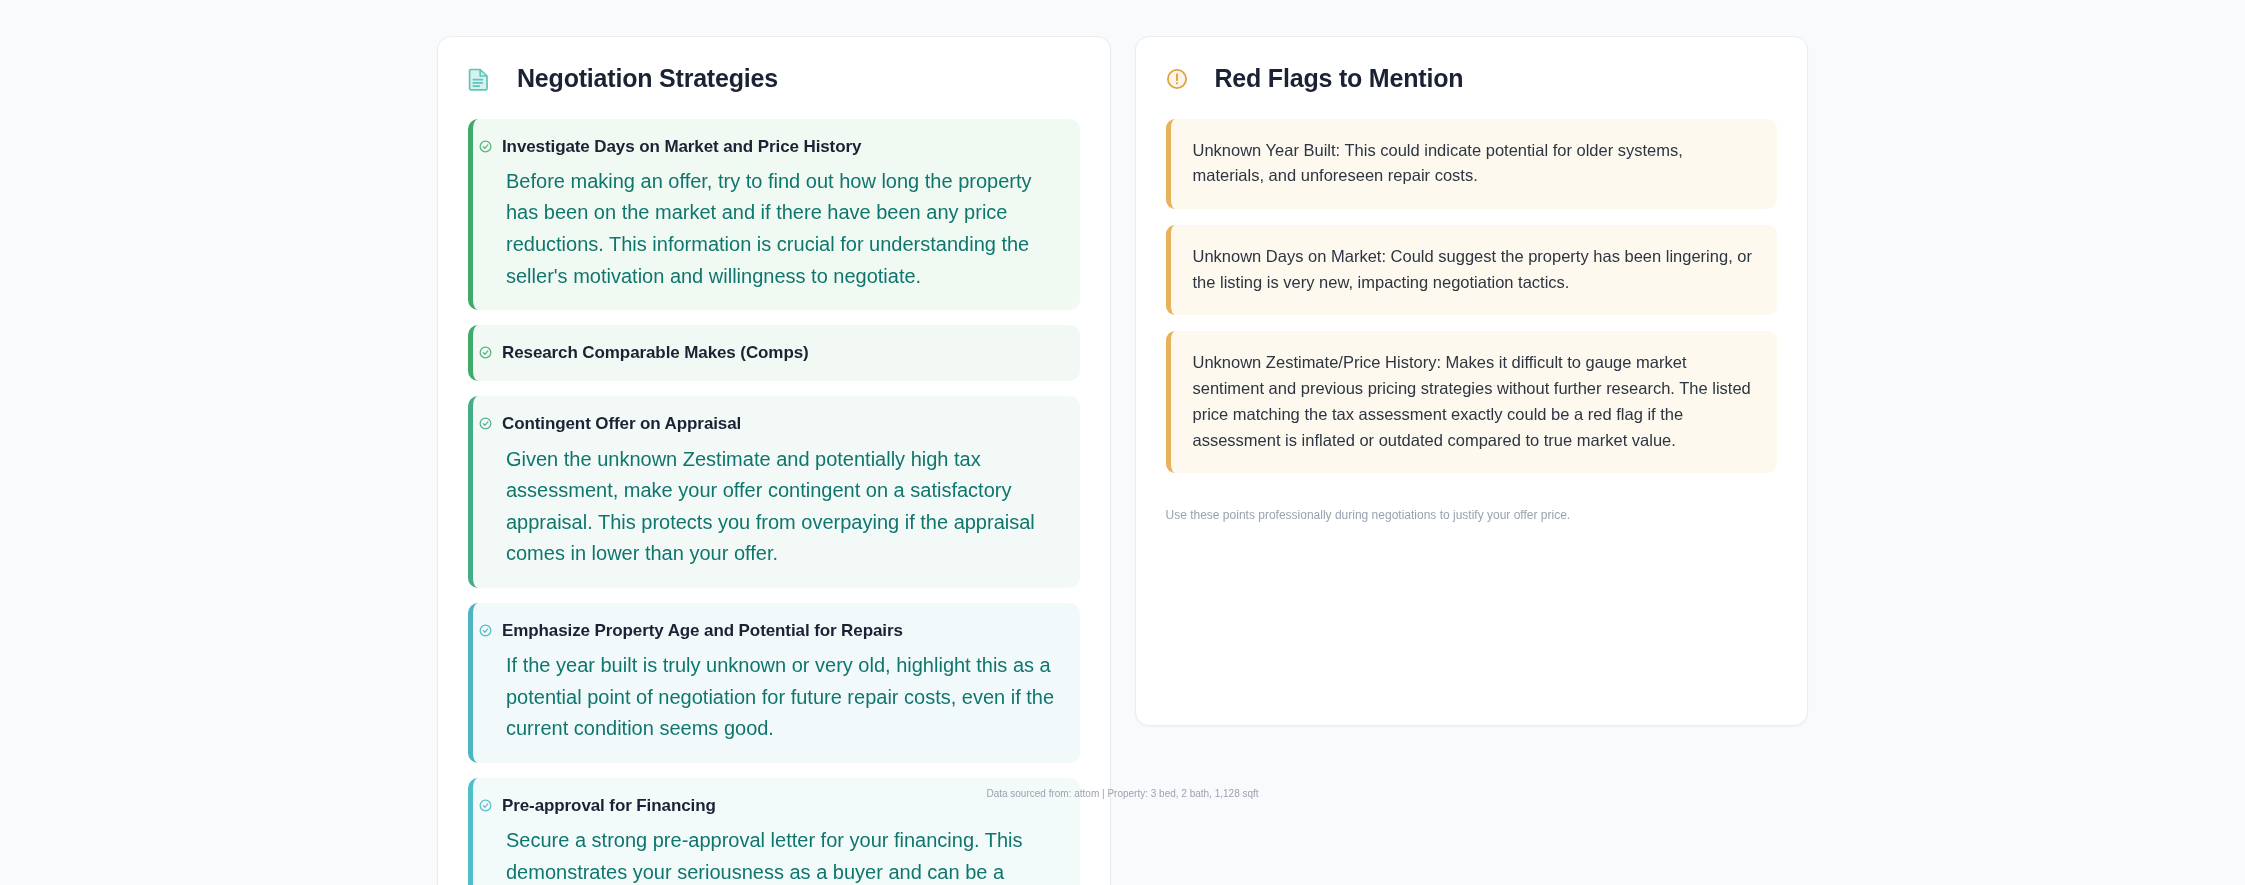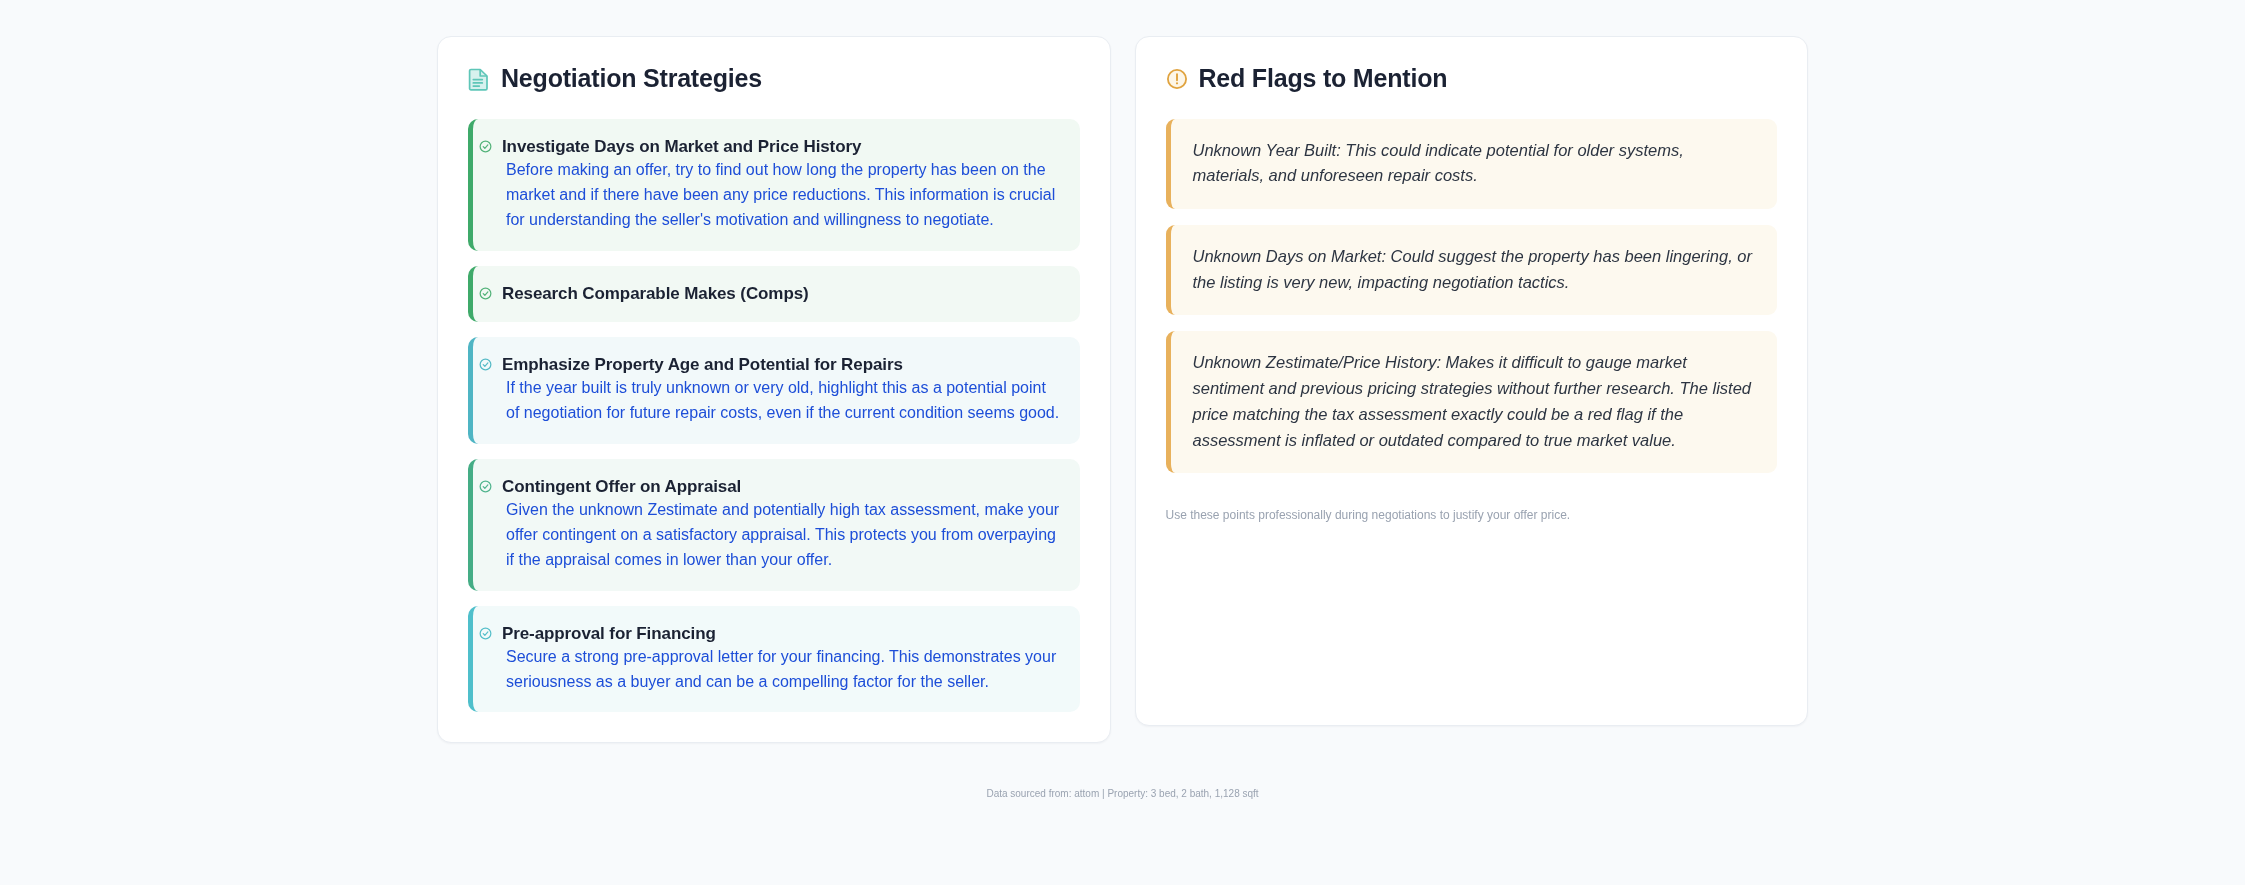--- a/index.html
+++ b/index.html
@@ -42,7 +42,7 @@
   .panel-header {
     display: flex;
     align-items: center;
-    gap: 11px;
+    gap: 27px;
     margin-bottom: 26px;
   }
 

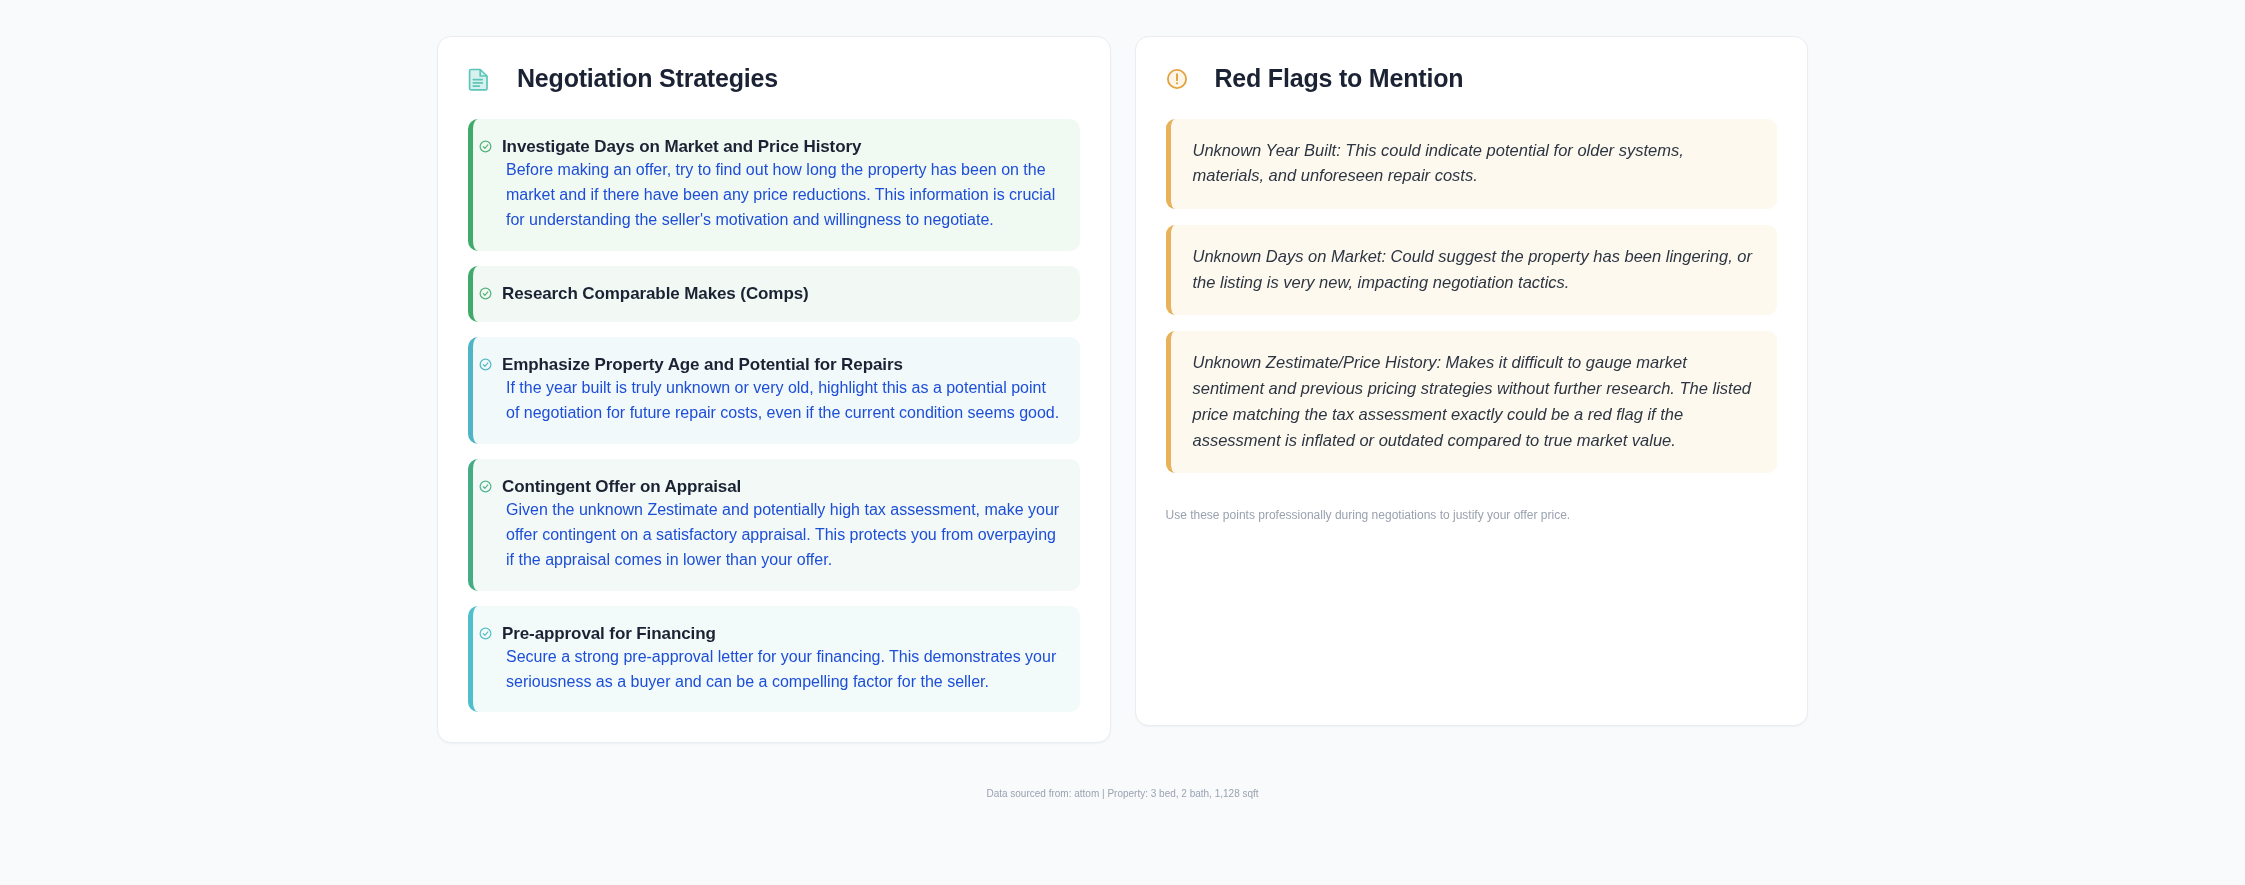--- a/index.html
+++ b/index.html
@@ -99,7 +99,6 @@
     border-left: 5px solid #e8b15c;
     border-radius: 9px;
     padding: 19px 24px 20px 22px;
-    font-style: italic;
   }
 
   .flag-text {

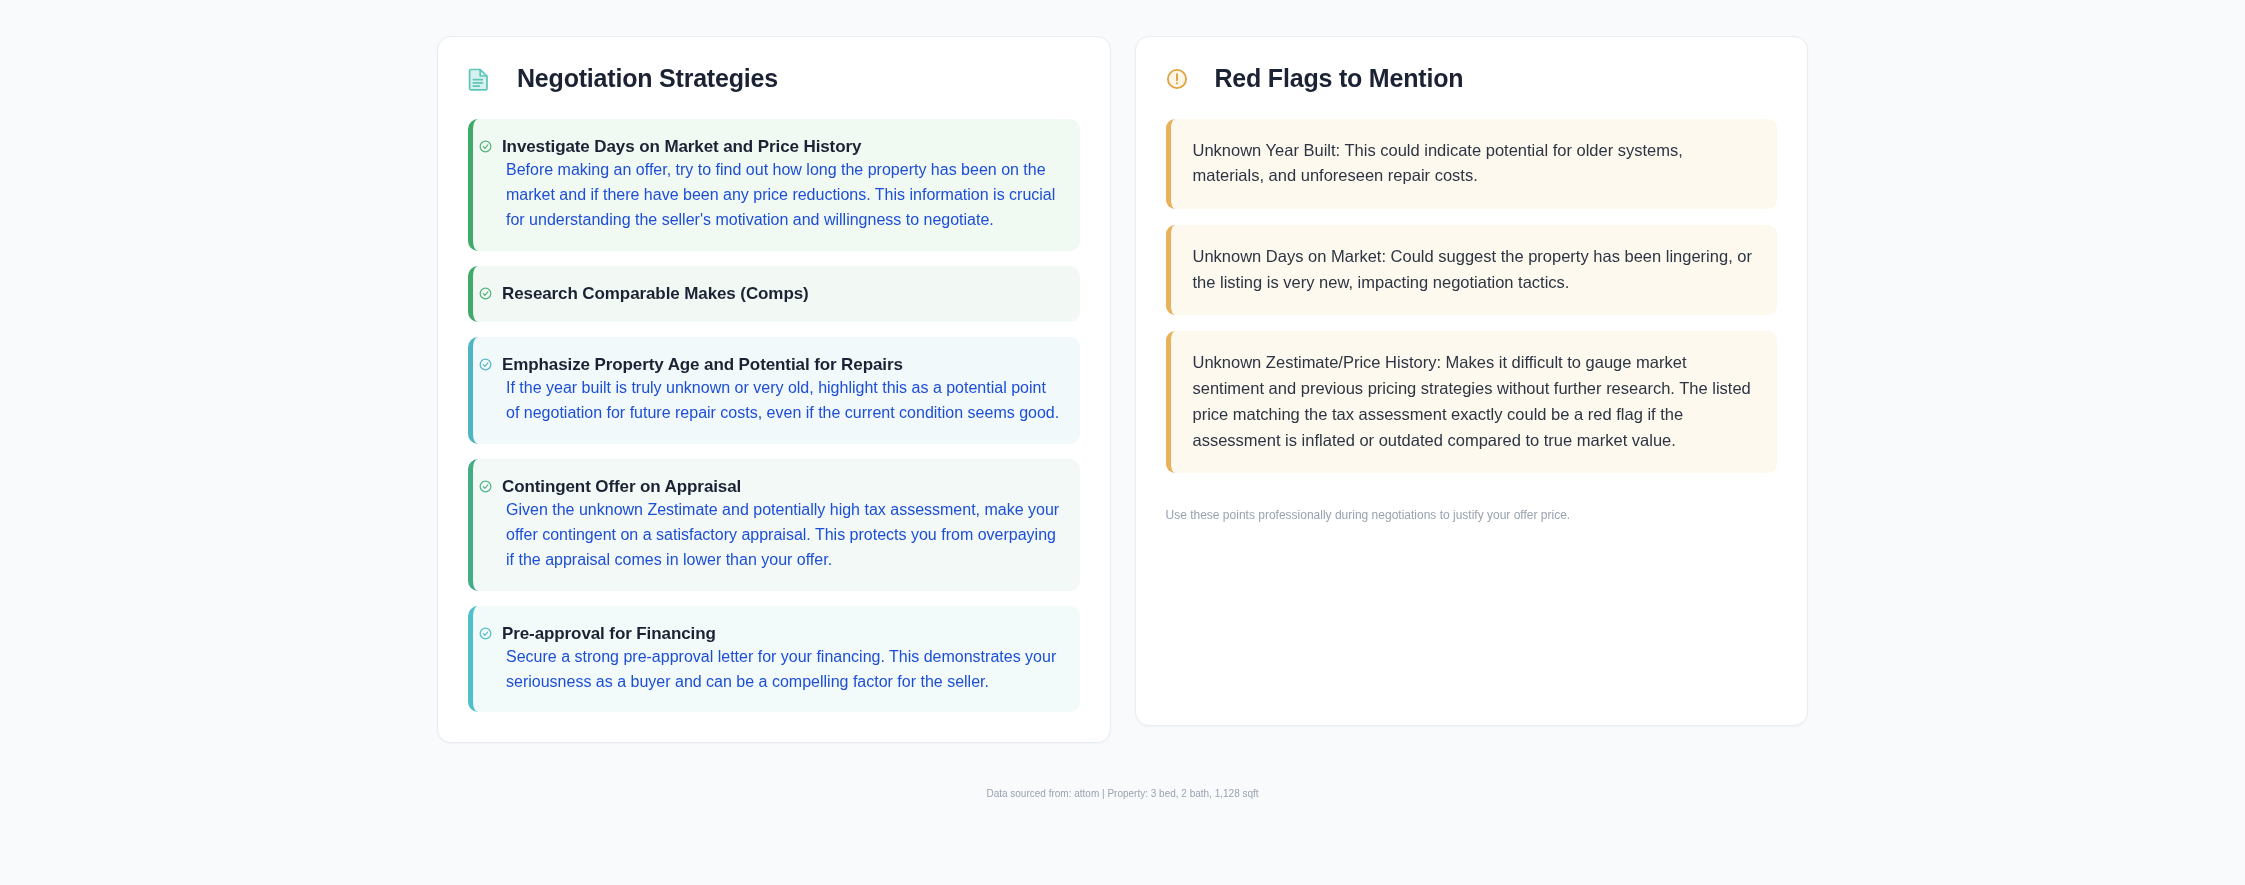--- a/index.html
+++ b/index.html
@@ -82,10 +82,11 @@
   }
 
   .strategy-desc {
+    margin-top: 9px;
     margin-left: 27px;
-    font-size: 16px;
+    font-size: 20px;
     line-height: 1.58;
-    color: #1d4ed8;
+    color: #0f766e;
     max-width: 580px;
   }
 

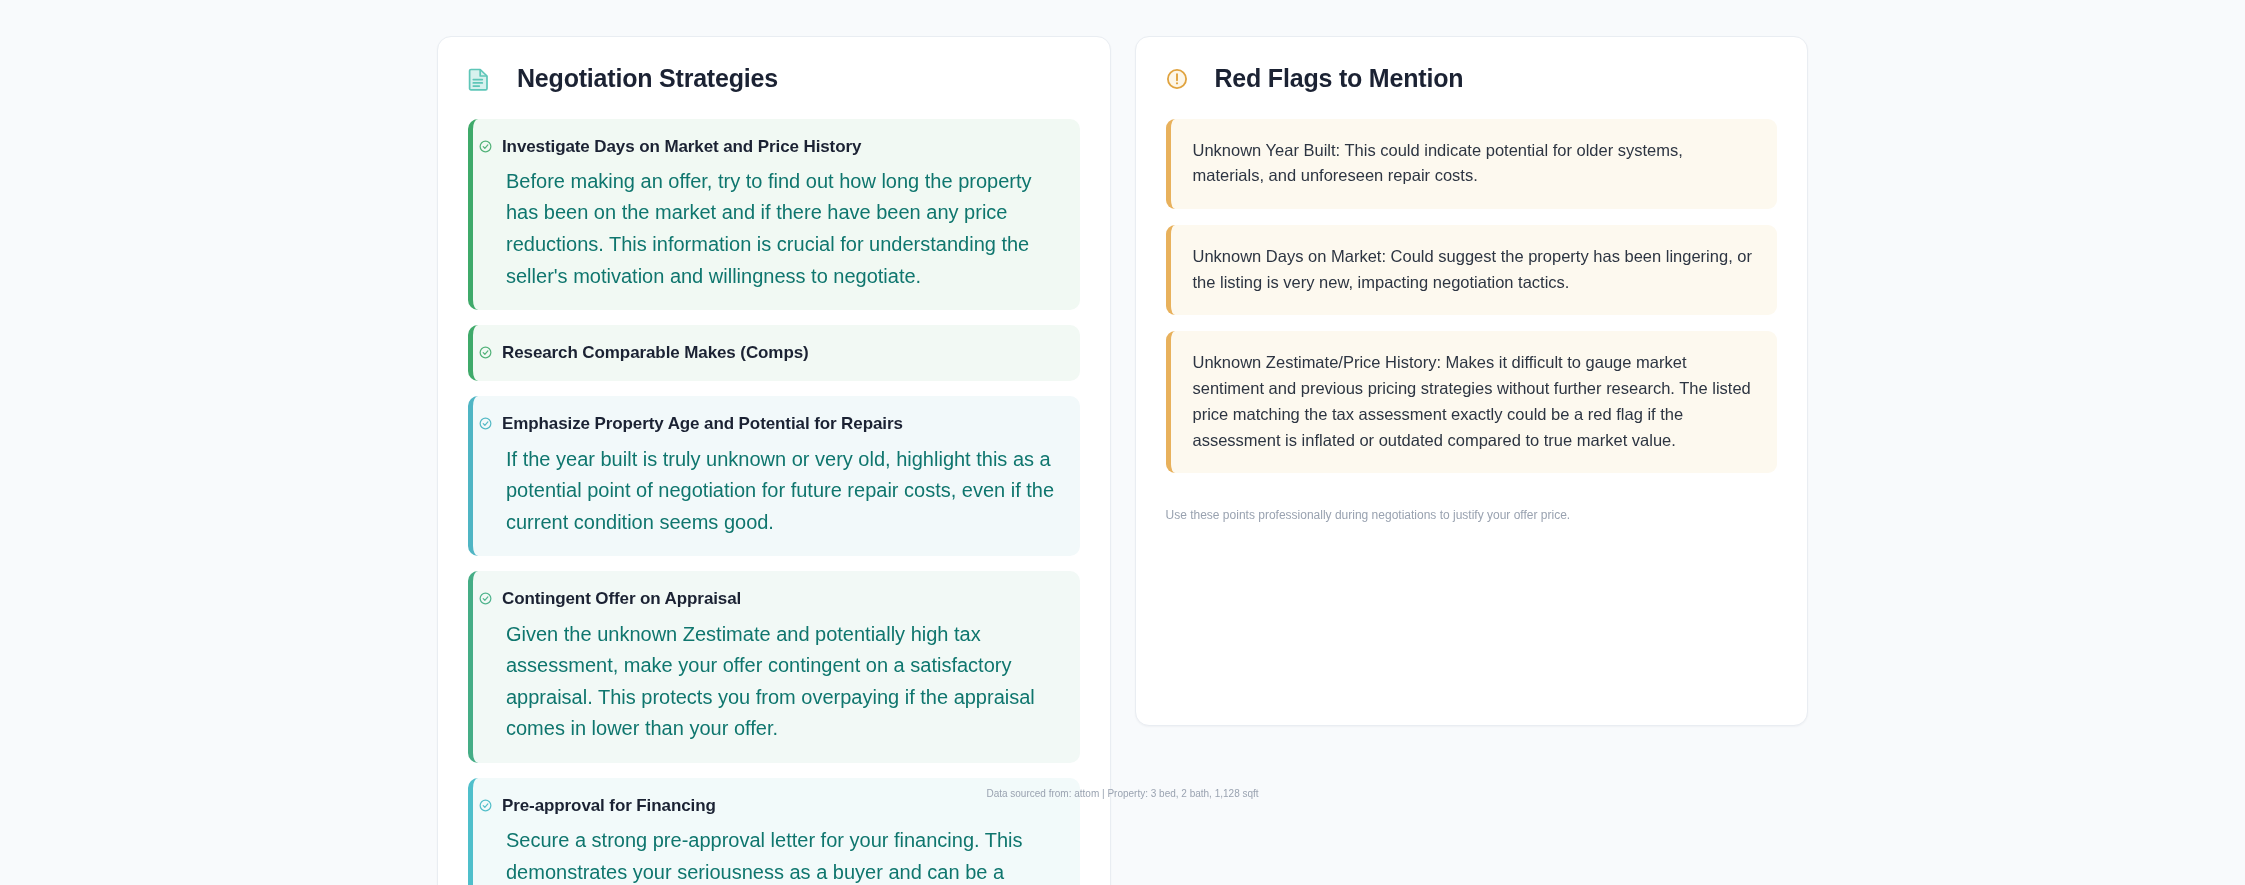--- a/index.html
+++ b/index.html
@@ -172,6 +172,19 @@
           </div>
         </article>
 
+        <article class="strategy-card" style="background:#f2f9f6; border-left-color:#45ad86;">
+          <div class="strategy-head">
+            <span class="check-icon">
+              <svg width="13" height="13" viewBox="0 0 16 16" fill="none">
+                <circle cx="8" cy="8" r="6.6" stroke="#52b58f" stroke-width="1.5"></circle>
+                <path d="M5.2 8.2l2 2 3.7-4.1" stroke="#52b58f" stroke-width="1.5" stroke-linecap="round" stroke-linejoin="round"></path>
+              </svg>
+            </span>
+            <h3 class="strategy-title">Contingent Offer on Appraisal</h3>
+          </div>
+          <p class="strategy-desc">Given the unknown Zestimate and potentially high tax assessment, make your offer contingent on a satisfactory appraisal. This protects you from overpaying if the appraisal comes in lower than your offer.</p>
+        </article>
+
         <article class="strategy-card" style="background:#f2f9fa; border-left-color:#4fb5c4;">
           <div class="strategy-head">
             <span class="check-icon">
@@ -183,19 +196,6 @@
             <h3 class="strategy-title">Emphasize Property Age and Potential for Repairs</h3>
           </div>
           <p class="strategy-desc">If the year built is truly unknown or very old, highlight this as a potential point of negotiation for future repair costs, even if the current condition seems good.</p>
-        </article>
-
-        <article class="strategy-card" style="background:#f2f9f6; border-left-color:#45ad86;">
-          <div class="strategy-head">
-            <span class="check-icon">
-              <svg width="13" height="13" viewBox="0 0 16 16" fill="none">
-                <circle cx="8" cy="8" r="6.6" stroke="#52b58f" stroke-width="1.5"></circle>
-                <path d="M5.2 8.2l2 2 3.7-4.1" stroke="#52b58f" stroke-width="1.5" stroke-linecap="round" stroke-linejoin="round"></path>
-              </svg>
-            </span>
-            <h3 class="strategy-title">Contingent Offer on Appraisal</h3>
-          </div>
-          <p class="strategy-desc">Given the unknown Zestimate and potentially high tax assessment, make your offer contingent on a satisfactory appraisal. This protects you from overpaying if the appraisal comes in lower than your offer.</p>
         </article>
 
         <article class="strategy-card" style="background:#f2fafa; border-left-color:#4fbfcb;">

